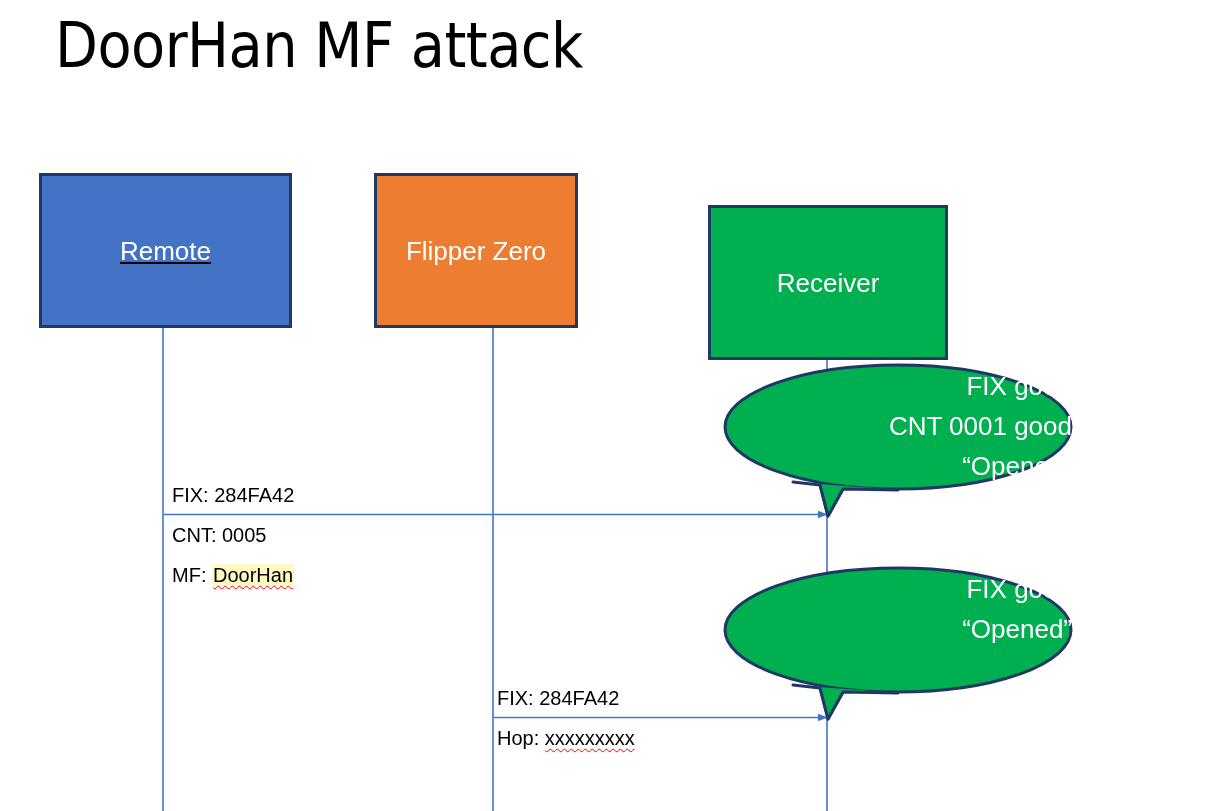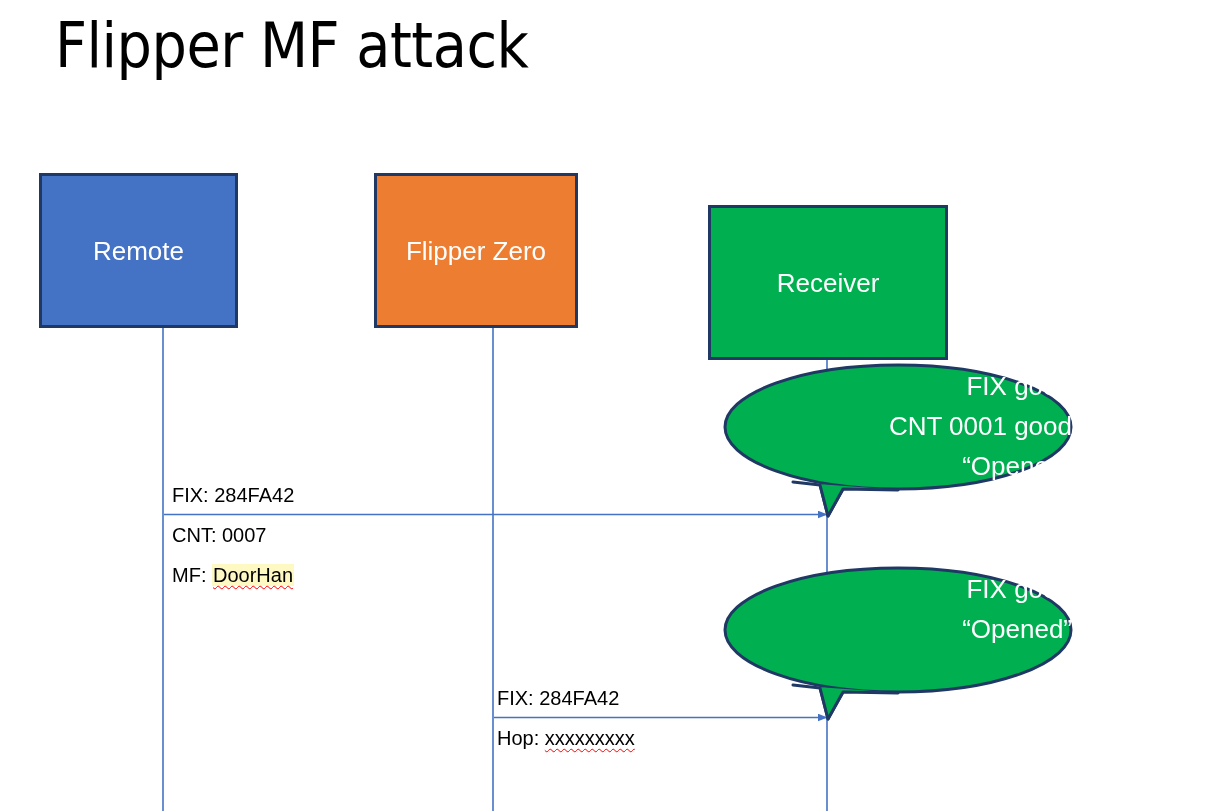--- a/index.html
+++ b/index.html
@@ -107,7 +107,7 @@
 
 <div id="slide">
 
-  <div class="slide-title">Flipper MF attack</div>
+  <div class="slide-title">DoorHan MF attack</div>
 
   <svg id="canvas" viewBox="0 0 1216 811" xmlns="http://www.w3.org/2000/svg">
     <defs>

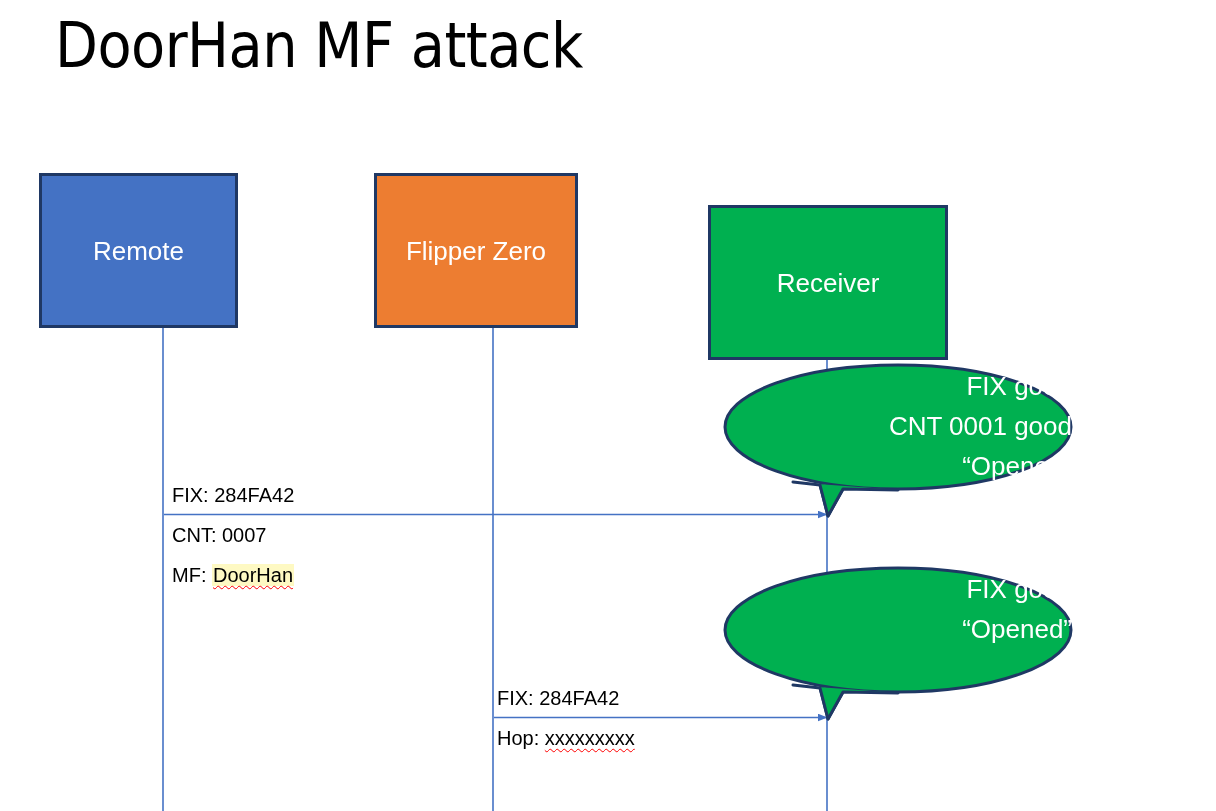--- a/index.html
+++ b/index.html
@@ -62,7 +62,7 @@
     text-align: center;
     font-family: "Liberation Sans", sans-serif;
   }
-  #actor-0 { left: 39px;  top: 173px; width: 199px; height: 155px; background: #4472C4; }
+  #actor-0 { left: 39px;  top: 173px; width: 253px; height: 155px; background: #4472C4; text-decoration: underline; }
   #actor-1 { left: 374px; top: 173px; width: 204px; height: 155px; background: #ED7D31; }
   #actor-2 { left: 708px; top: 173px; width: 240px; height: 155px; background: #00B050; margin-top: 32px; }
 

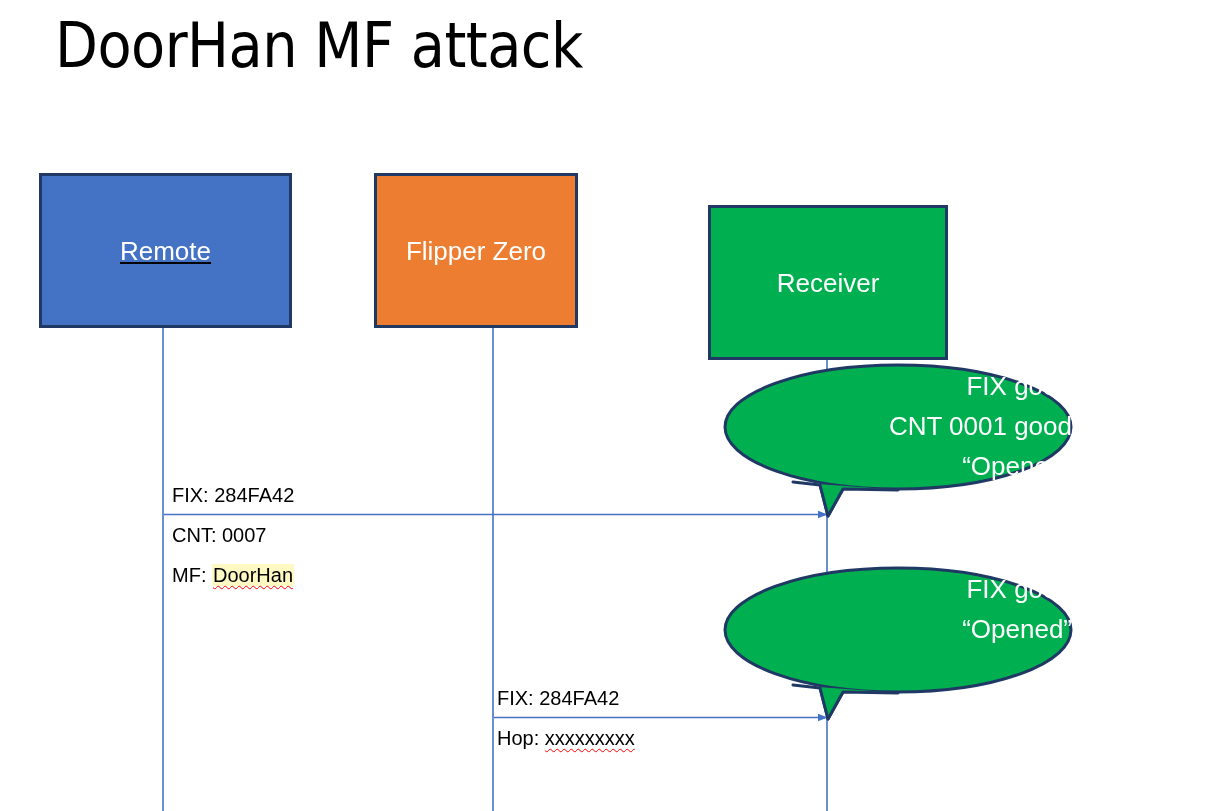--- a/index.html
+++ b/index.html
@@ -167,7 +167,7 @@
       <span>FIX: </span><span>284FA42</span>
     </div>
     <div class="msg-line">
-      <span>CNT: </span><span>0007</span>
+      <span>CNT: </span><span>0005</span>
     </div>
     <div class="msg-line">
       <span>MF: </span><span class="hl sq">DoorHan</span>

